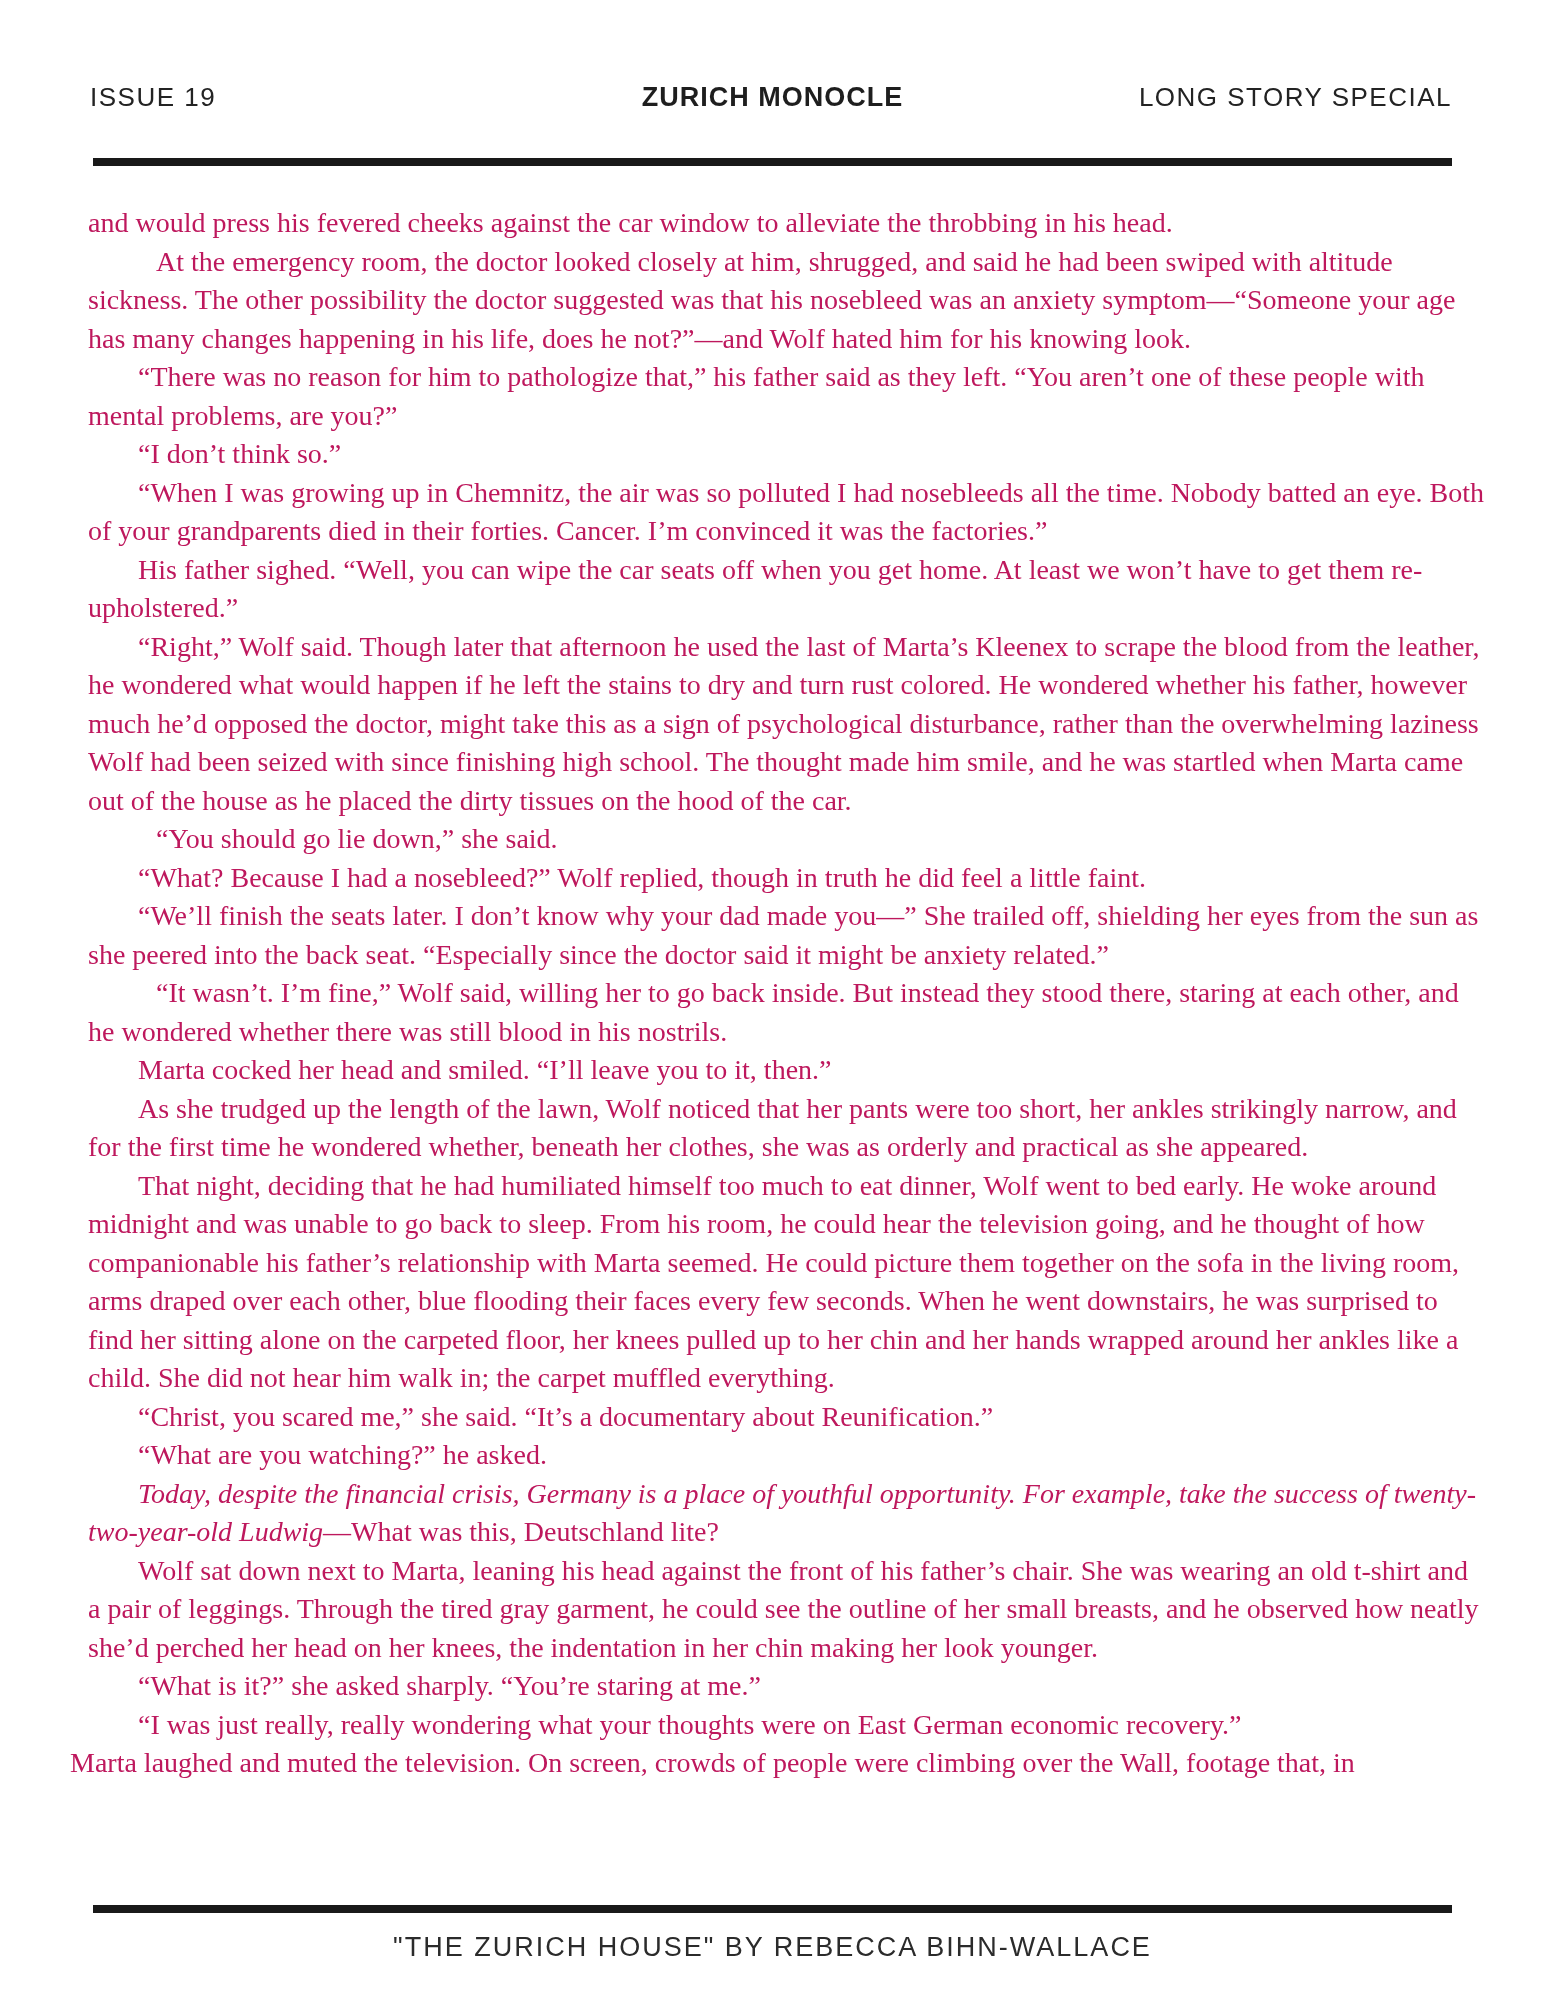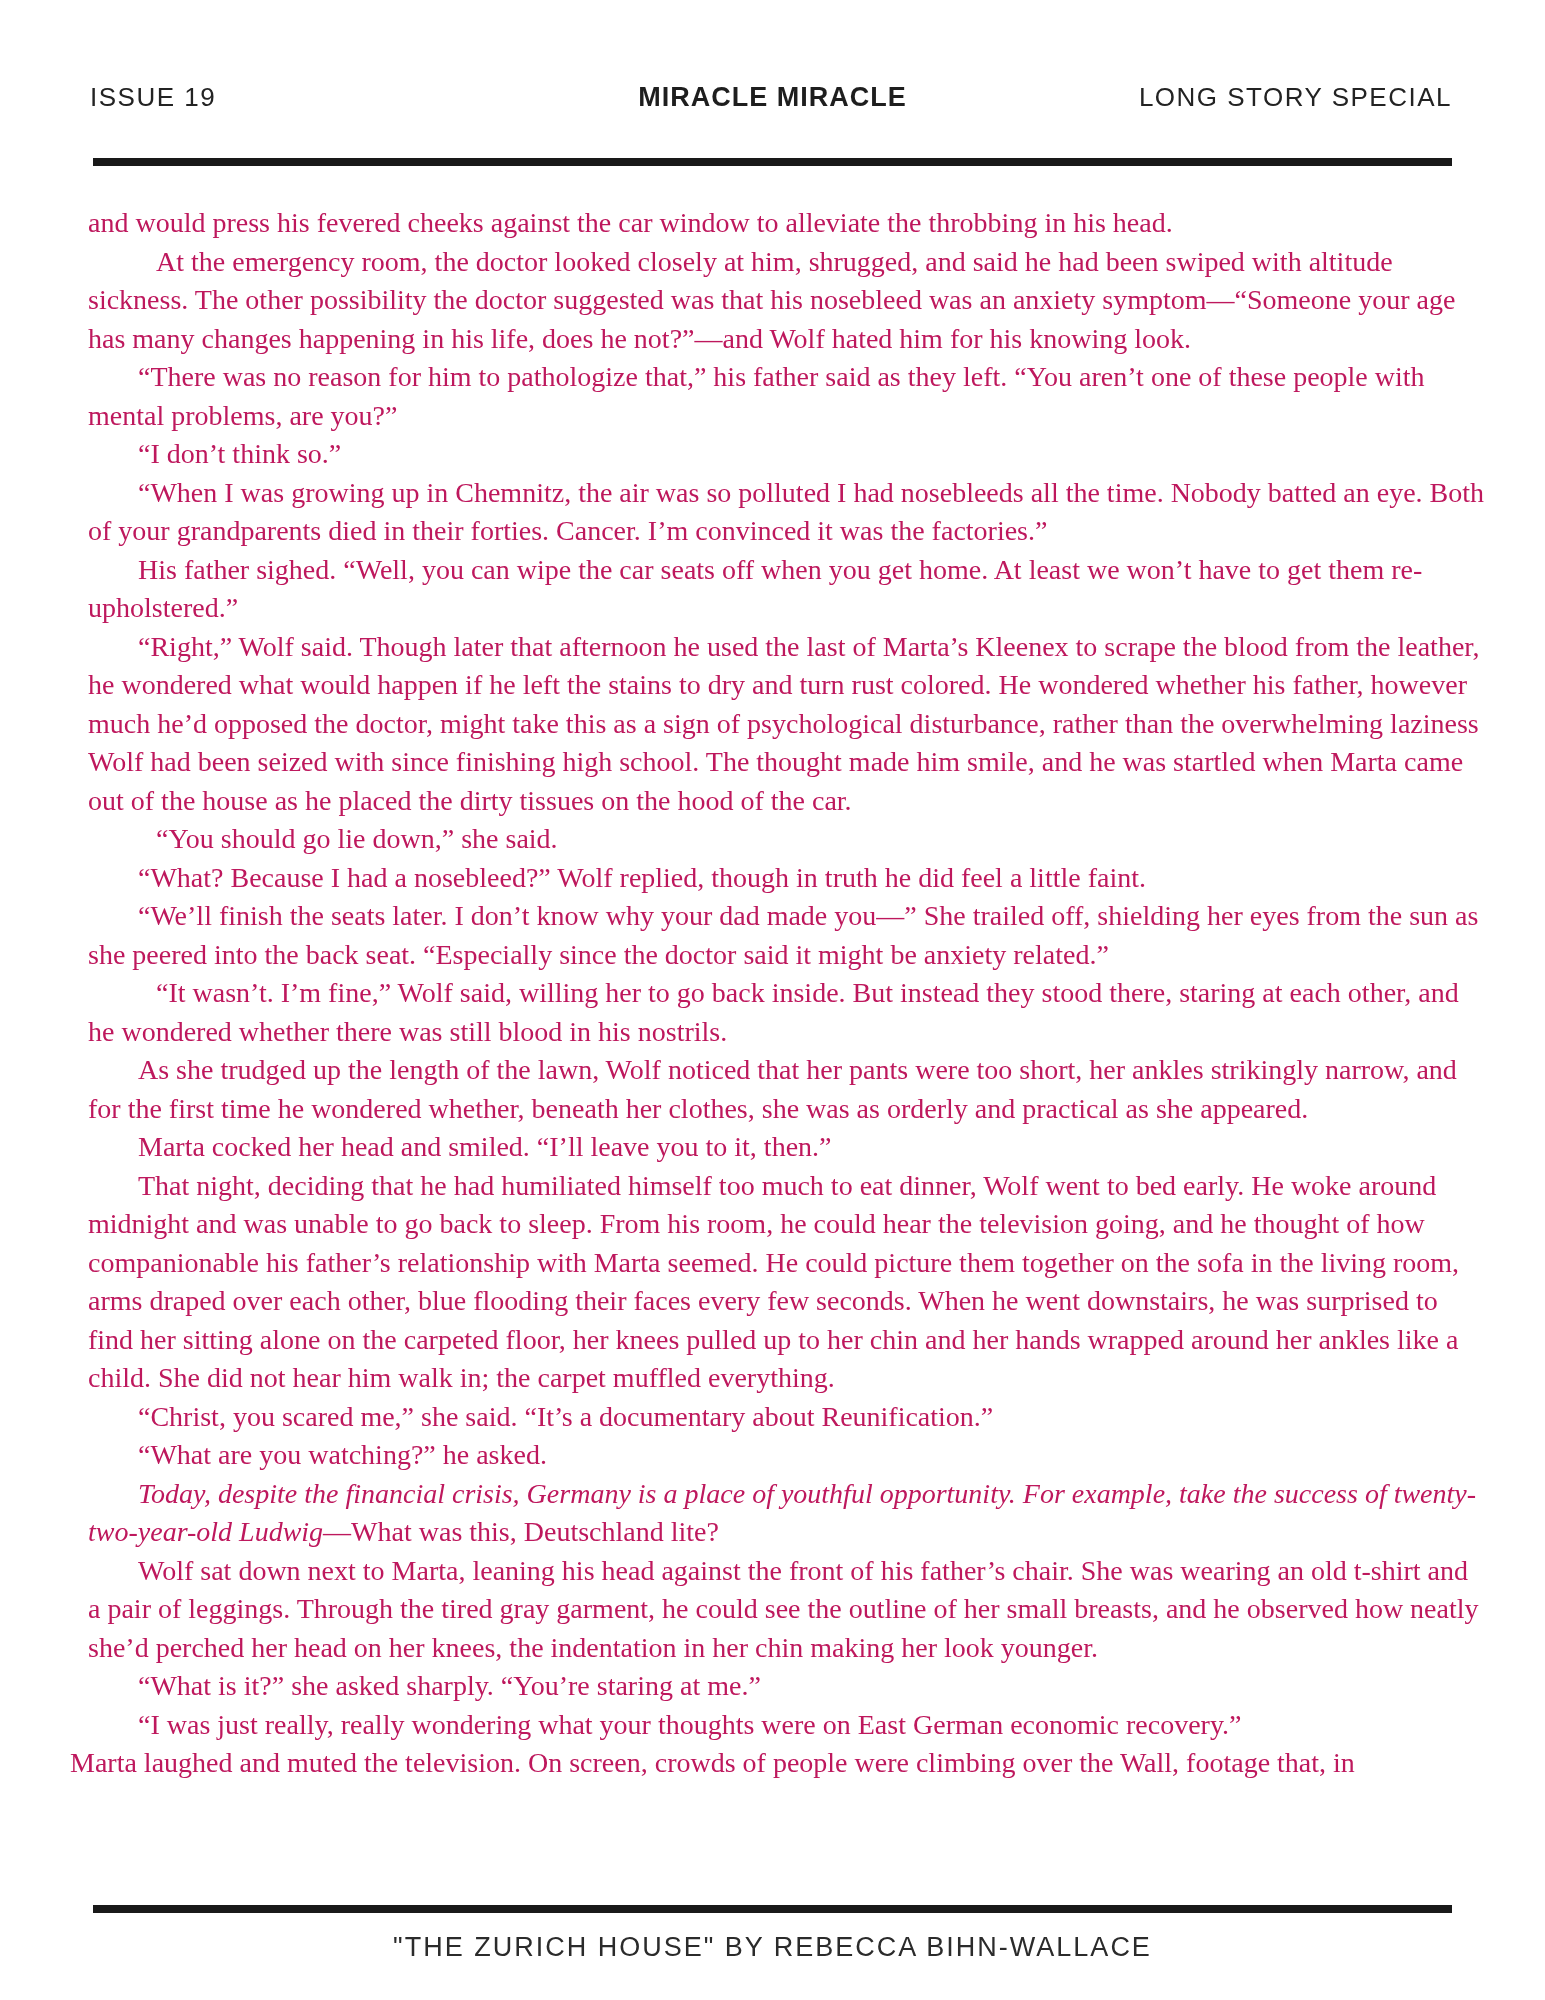--- a/index.html
+++ b/index.html
@@ -88,7 +88,7 @@
     <span class="issue">ISSUE 19</span>
     <span class="special">LONG STORY SPECIAL</span>
   </div>
-  <div class="masthead">MIRACLE MIRACLE</div>
+  <div class="masthead">ZURICH MONOCLE</div>
 
   <div class="rule rule-top"></div>
 

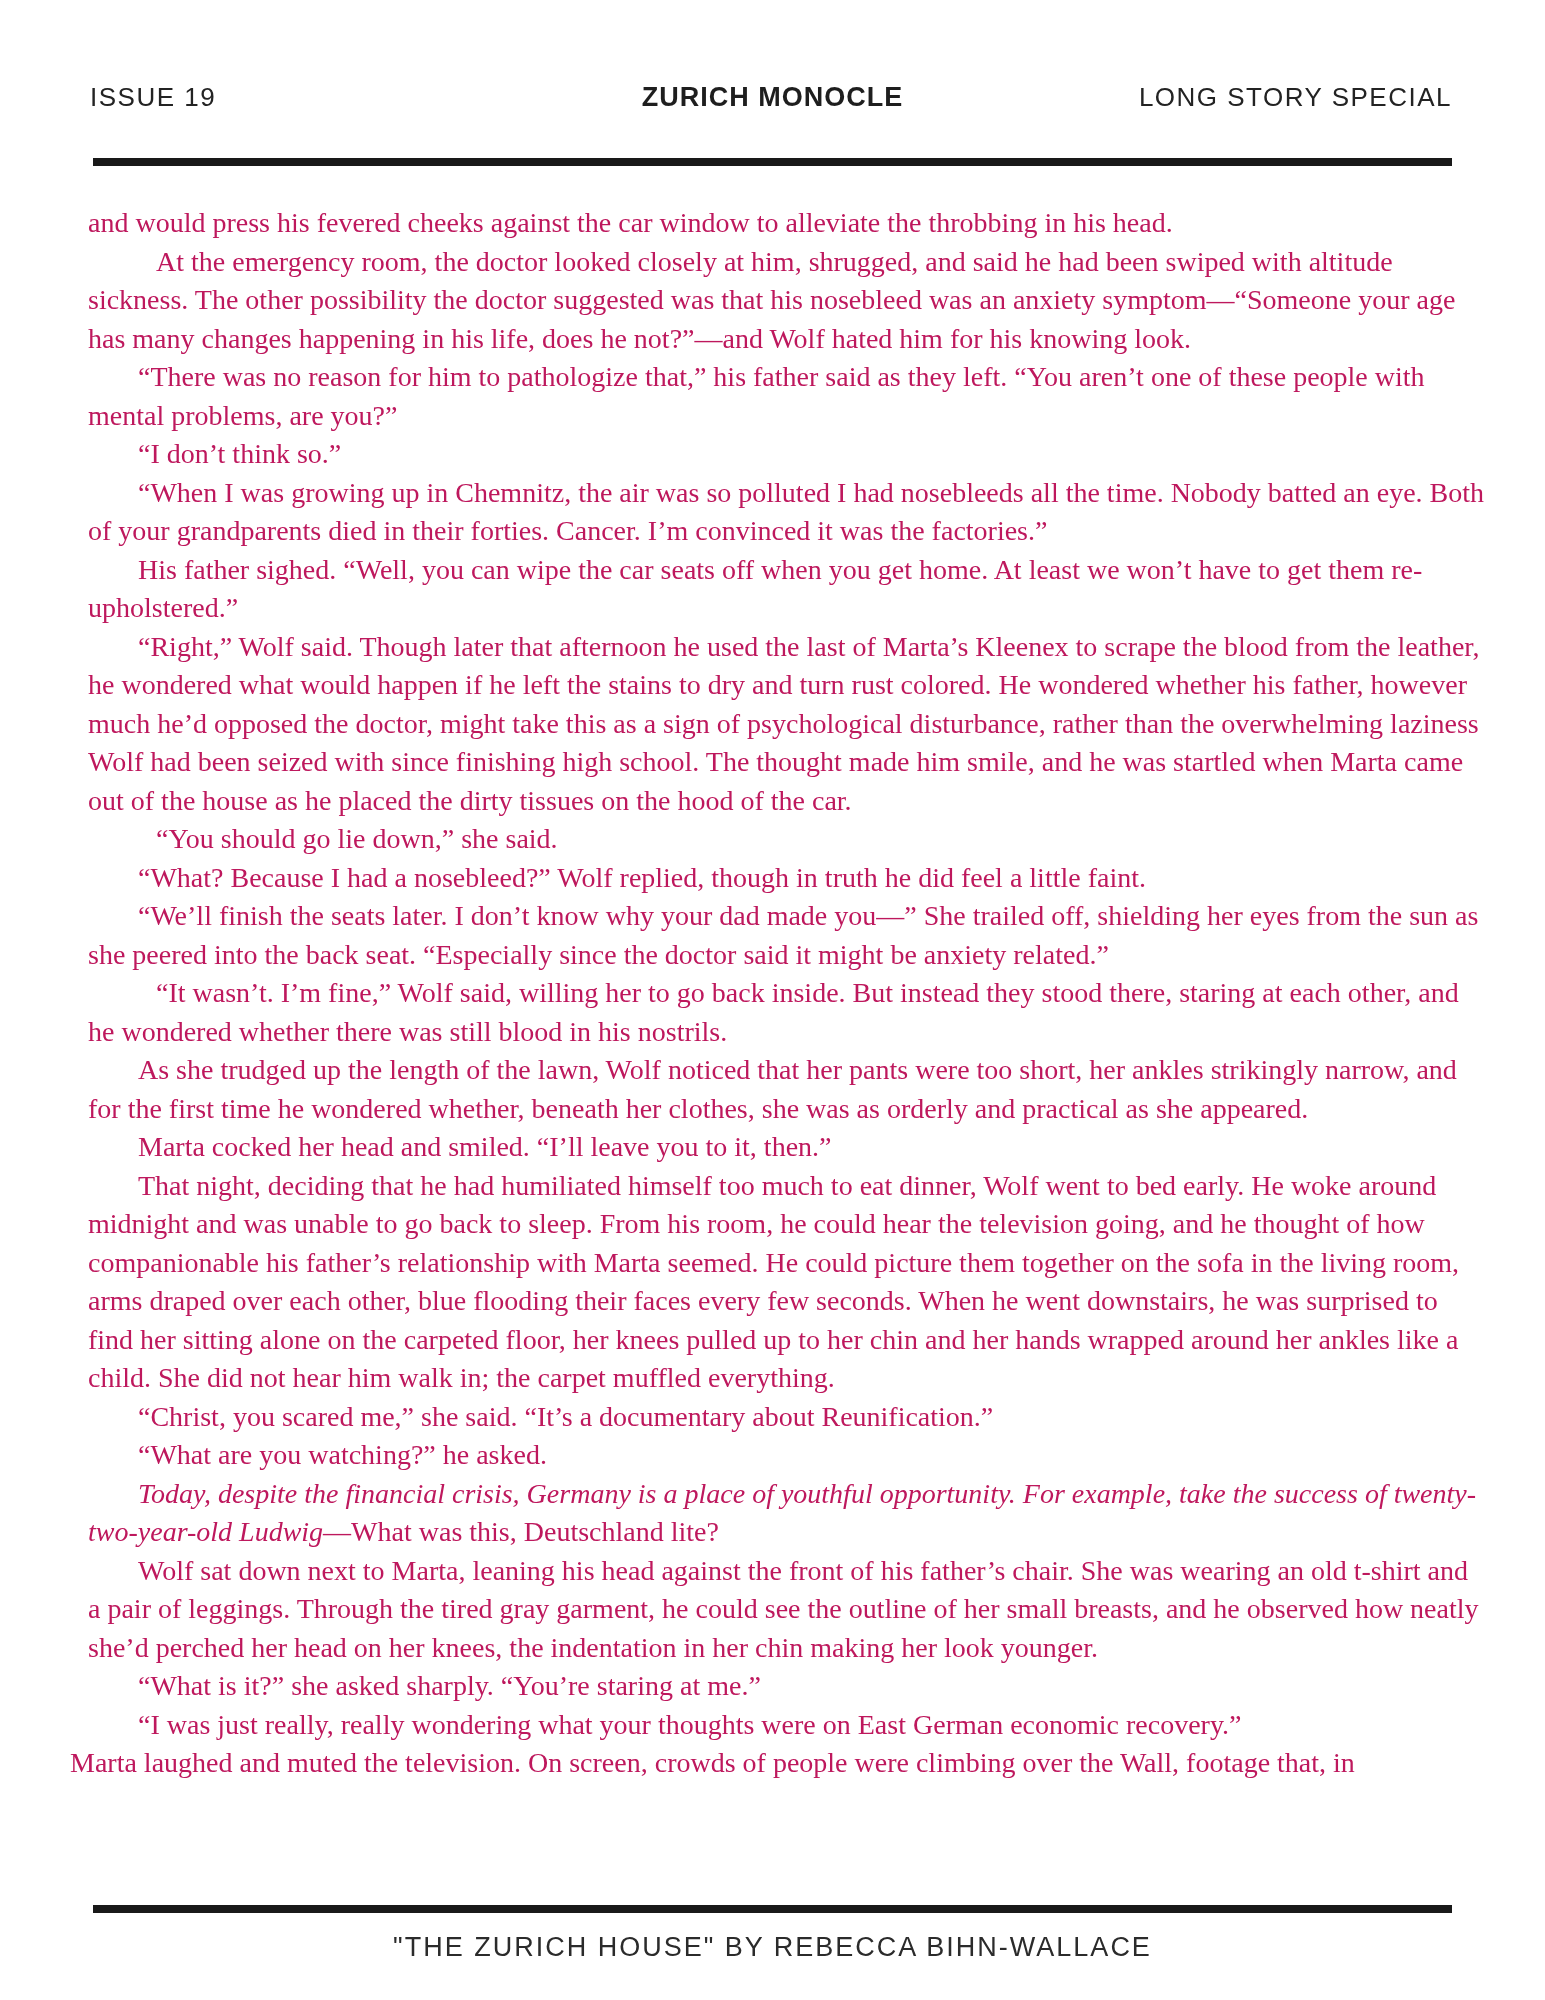--- a/index.html
+++ b/index.html
@@ -104,8 +104,8 @@
       <p class="para indent-normal"><span>“What? Because I had a nosebleed?” Wolf replied, though in truth he did feel a little faint.</span></p>
       <p class="para indent-normal"><span>“We’ll finish the seats later. I don’t know why your dad made you—” She trailed off, shielding her eyes from the sun as she peered into the back seat. “Especially since the doctor said it might be anxiety related.”</span></p>
       <p class="para indent-extra"><span>“It wasn’t. I’m fine,” Wolf said, willing her to go back inside. But instead they stood there, staring at each other, and he wondered whether there was still blood in his nostrils.</span></p>
+      <p class="para indent-normal"><span>Marta cocked her head and smiled. “I’ll leave you to it, then.”</span></p>
       <p class="para indent-normal"><span>As she trudged up the length of the lawn, Wolf noticed that her pants were too short, her ankles strikingly narrow, and for the first time he wondered whether, beneath her clothes, she was as orderly and practical as she appeared.</span></p>
-      <p class="para indent-normal"><span>Marta cocked her head and smiled. “I’ll leave you to it, then.”</span></p>
       <p class="para indent-normal"><span>That night, deciding that he had humiliated himself too much to eat dinner, Wolf went to bed early. He woke around midnight and was unable to go back to sleep. From his room, he could hear the television going, and he thought of how companionable his father’s relationship with Marta seemed. He could picture them together on the sofa in the living room, arms draped over each other, blue flooding their faces every few seconds. When he went downstairs, he was surprised to find her sitting alone on the carpeted floor, her knees pulled up to her chin and her hands wrapped around her ankles like a child. She did not hear him walk in; the carpet muffled everything.</span></p>
       <p class="para indent-normal"><span>“Christ, you scared me,” she said. “It’s a documentary about Reunification.”</span></p>
       <p class="para indent-normal"><span>“What are you watching?” he asked.</span></p>

